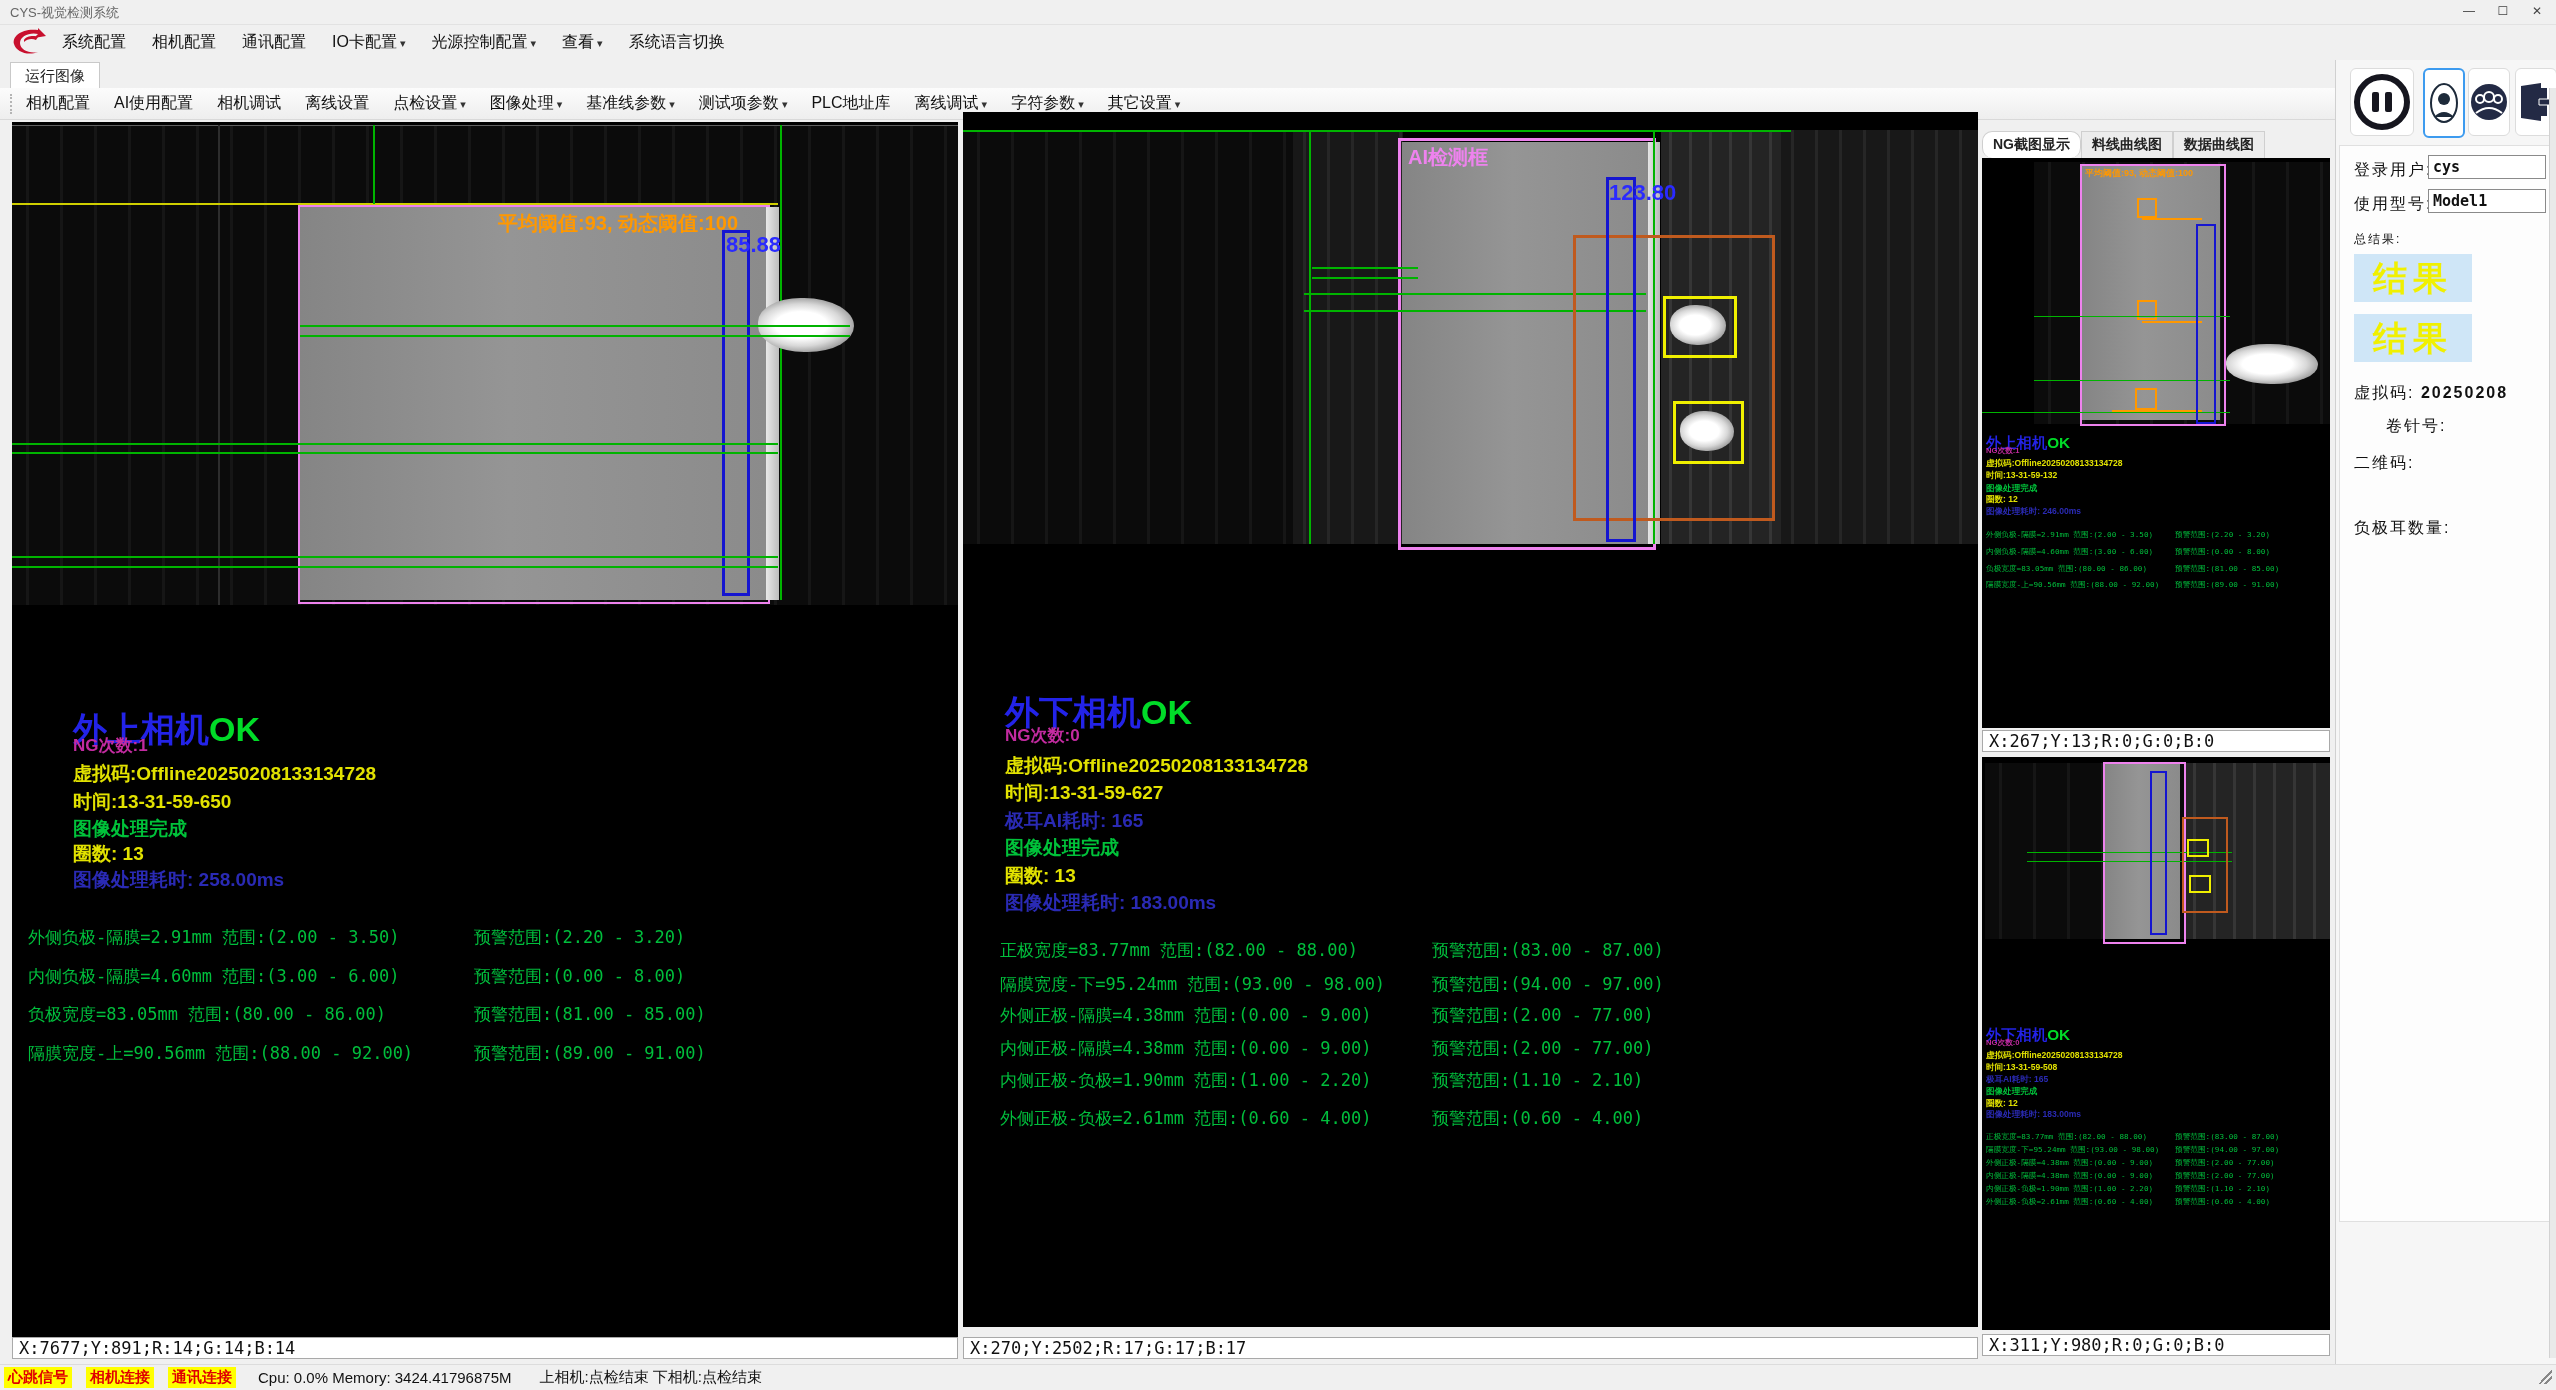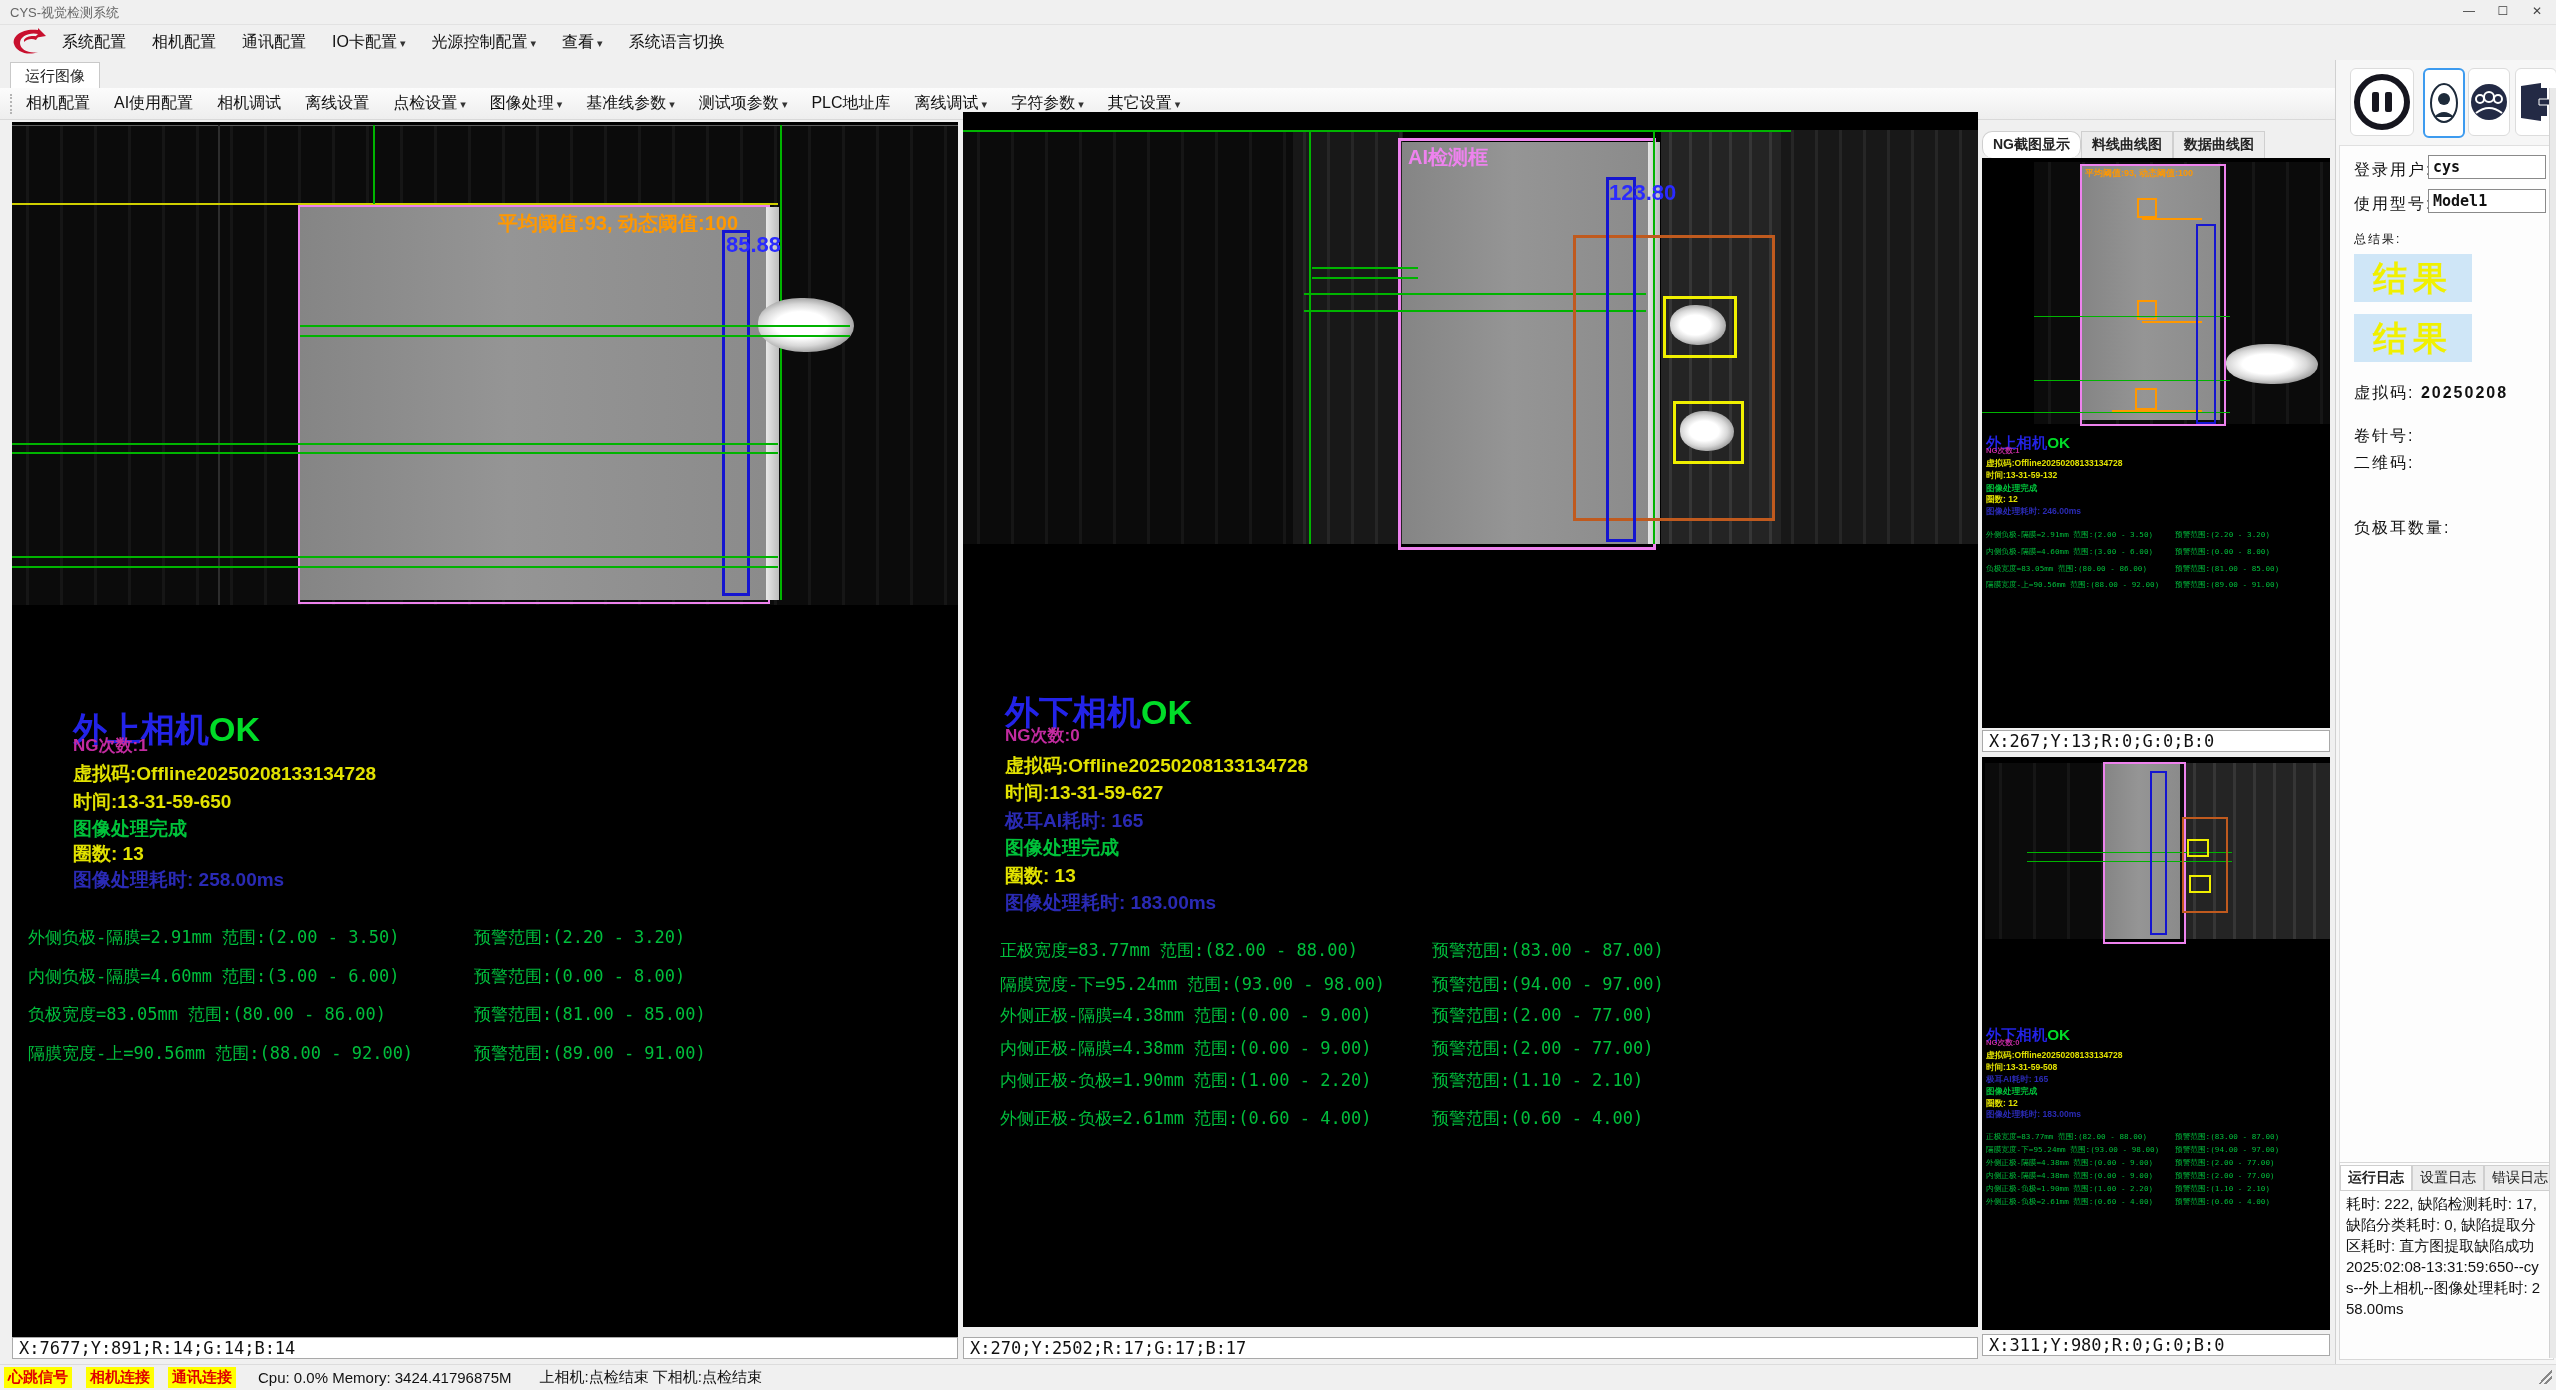--- a/index.html
+++ b/index.html
@@ -355,7 +355,7 @@
     <div class="result-box" style="top:108px;">结果</div>
     <div class="result-box" style="top:168px;">结果</div>
     <div class="info-label" style="top:237px;"><span>虚拟码:</span> <b>20250208</b></div>
-    <div class="info-label" style="top:280px;">卷针号:</div>
+    <div class="info-label" style="top:270px;margin-left:32px;">卷针号:</div>
     <div class="info-label" style="top:307px;">二维码:</div>
     <div class="info-label" style="top:348px;margin-top:24px;">负极耳数量:</div>
   </div>

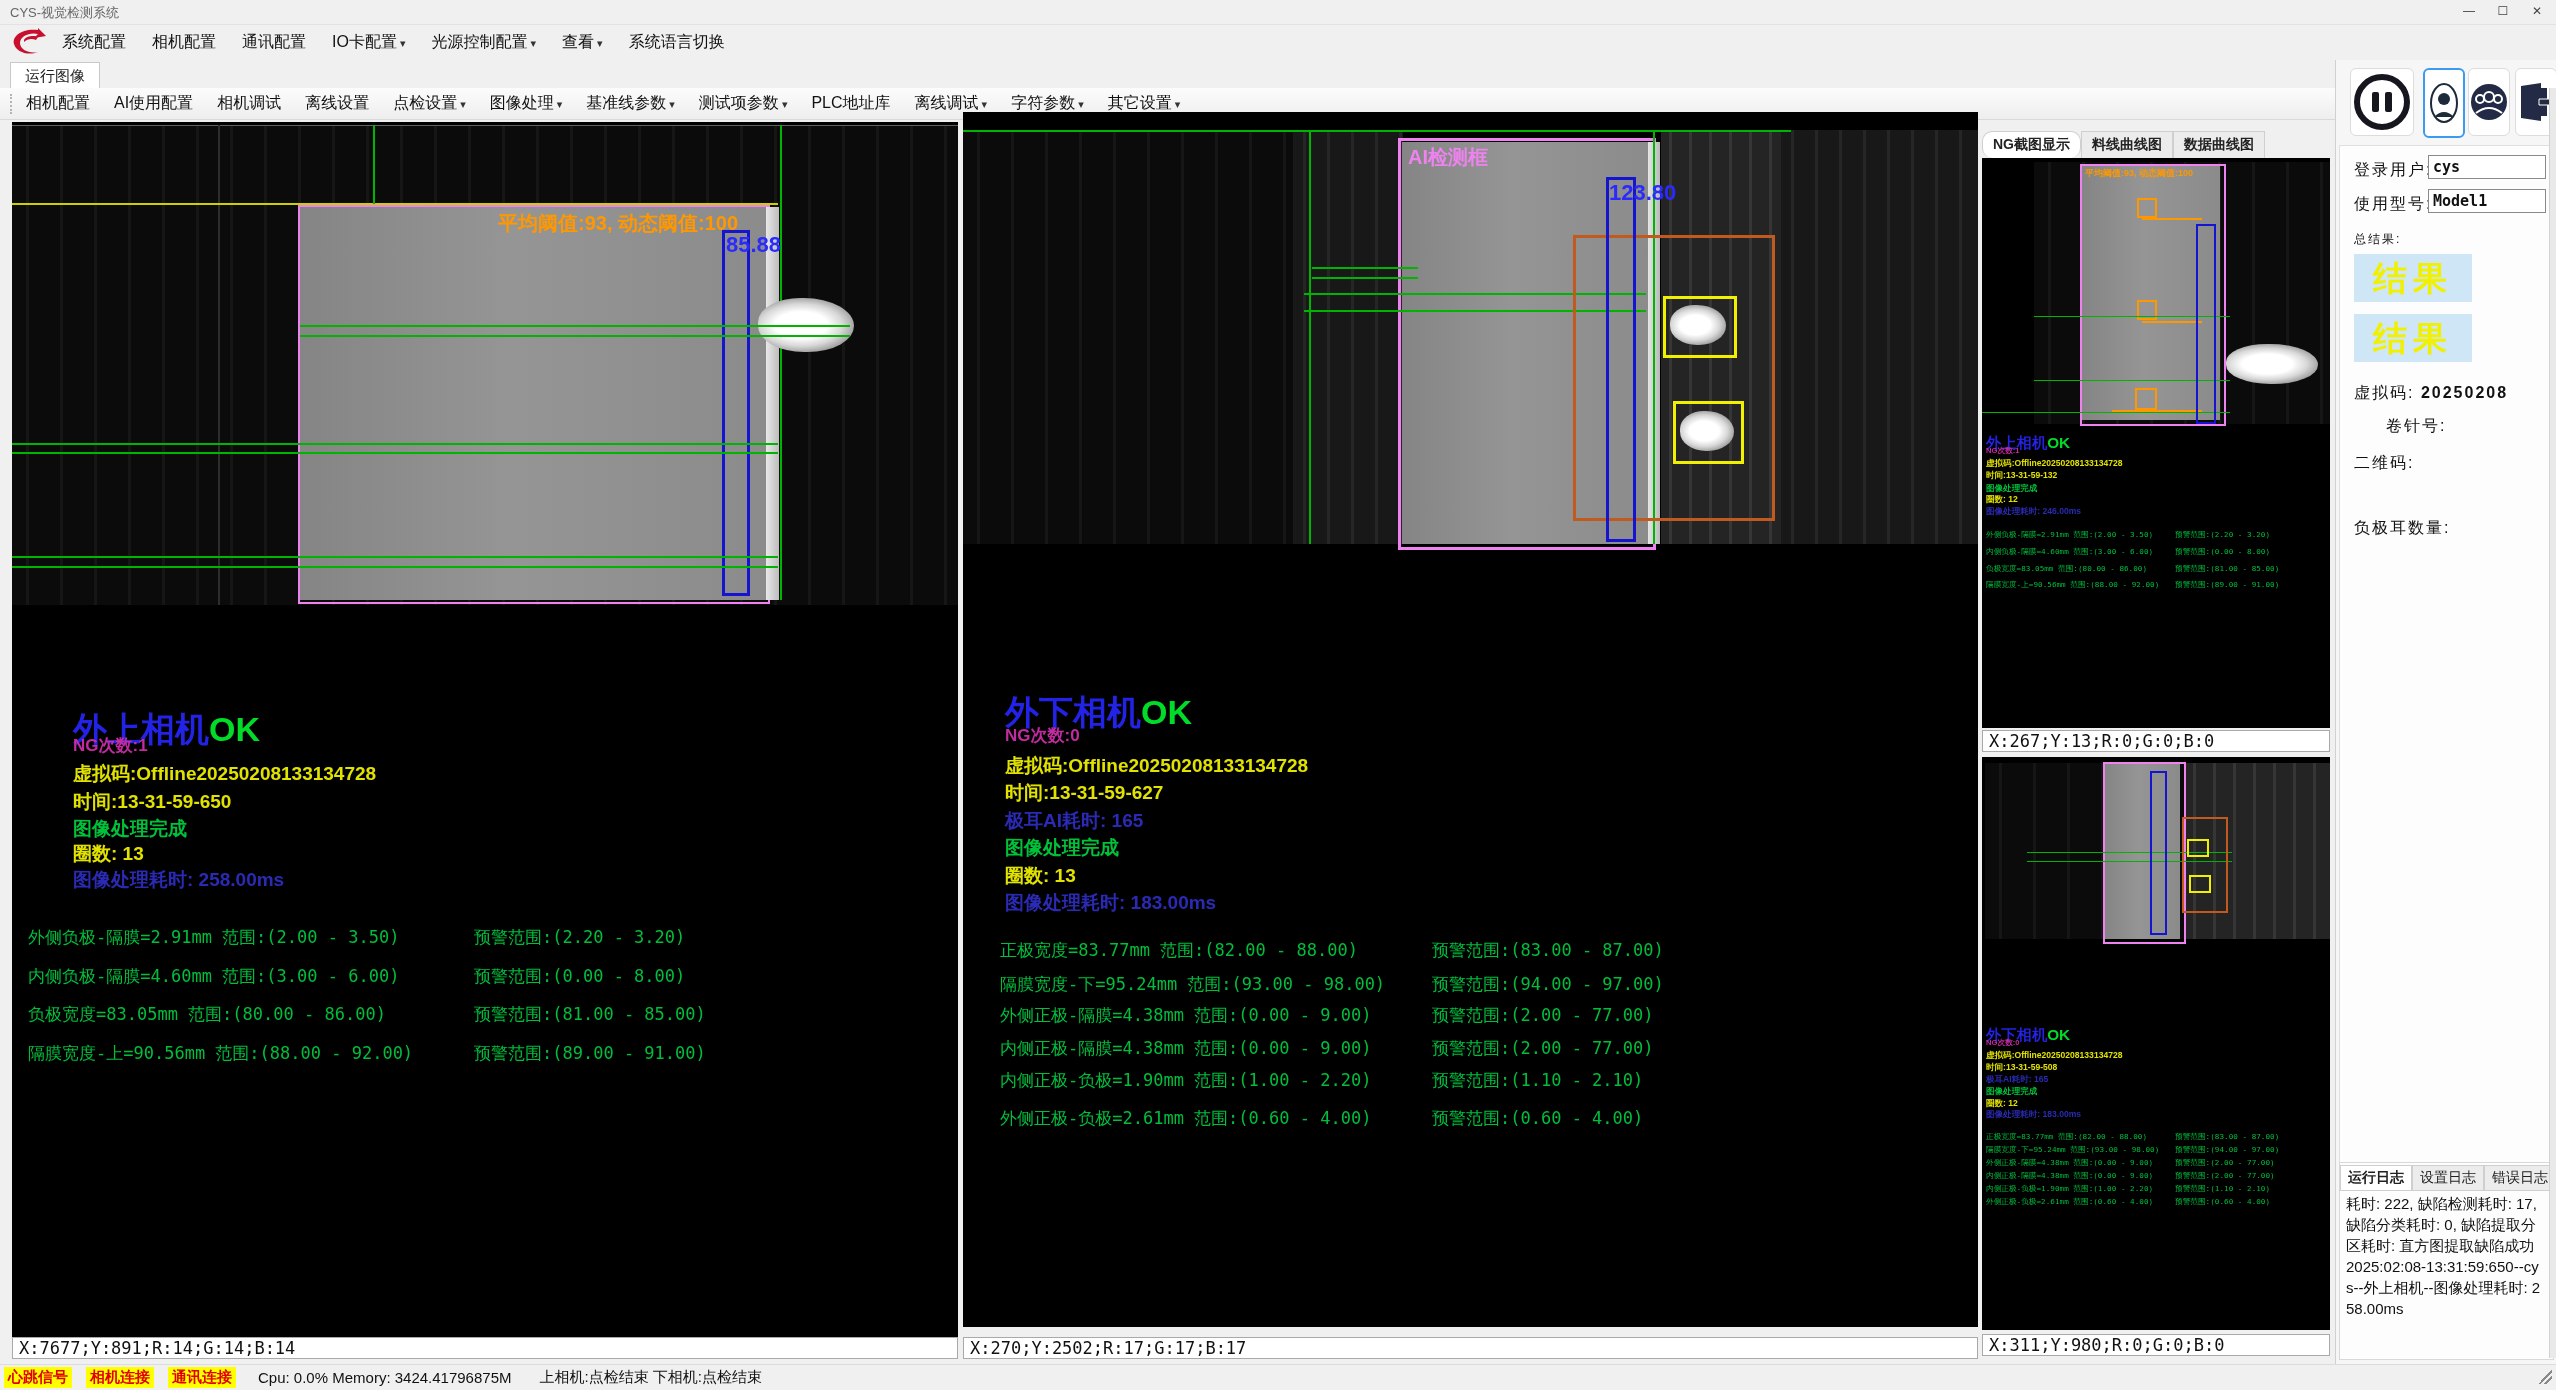--- a/index.html
+++ b/index.html
@@ -360,14 +360,6 @@
     <div class="info-label" style="top:348px;margin-top:24px;">负极耳数量:</div>
   </div>
 
-  <div id="log-panel">
-    <div style="display:flex;align-items:flex-end;height:27px;border-bottom:1px solid #cfcfcf;">
-      <span class="ltab sel">运行日志</span>
-      <span class="ltab">设置日志</span>
-      <span class="ltab">错误日志</span>
-    </div>
-    <div id="log-text">耗时: 222, 缺陷检测耗时: 17, 缺陷分类耗时: 0, 缺陷提取分区耗时: 直方图提取缺陷成功 2025:02:08-13:31:59:650--cys--外上相机--图像处理耗时: 258.00ms</div>
-  </div>
 </div>
 <div class="abs" id="right-strip"></div>
 

